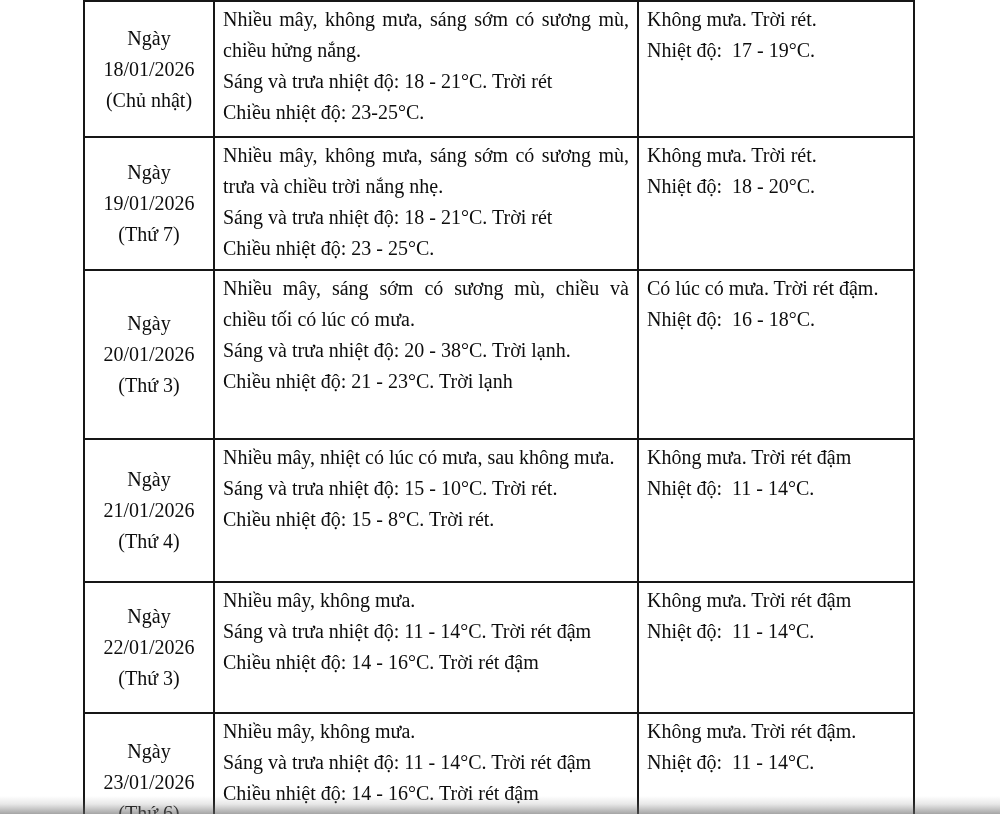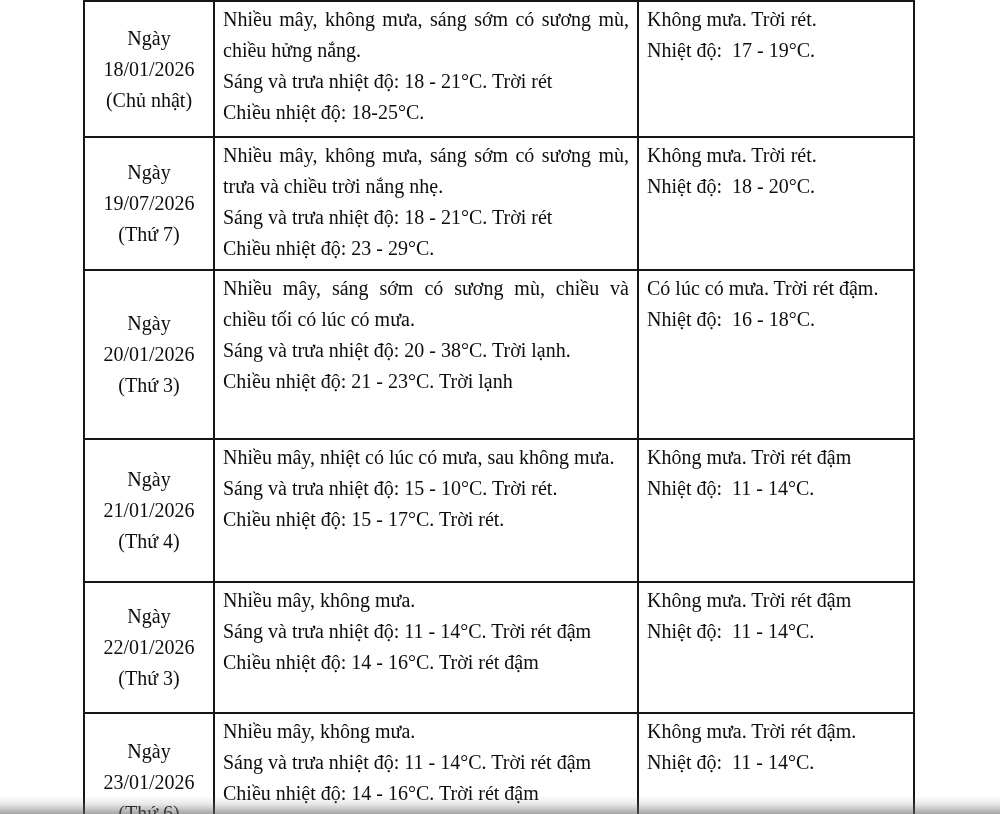--- a/index.html
+++ b/index.html
@@ -93,7 +93,7 @@
         <td class="detail-cell">
           <p class="para">Nhiều mây, không mưa, sáng sớm có sương mù, chiều hửng nắng.</p>
           <p class="para">Sáng và trưa nhiệt độ: 18 - 21°C. Trời rét</p>
-          <p class="para">Chiều nhiệt độ: 18-25°C.</p>
+          <p class="para">Chiều nhiệt độ: 23-25°C.</p>
         </td>
         <td class="summary-cell">
           <p class="para">Không mưa. Trời rét.</p>

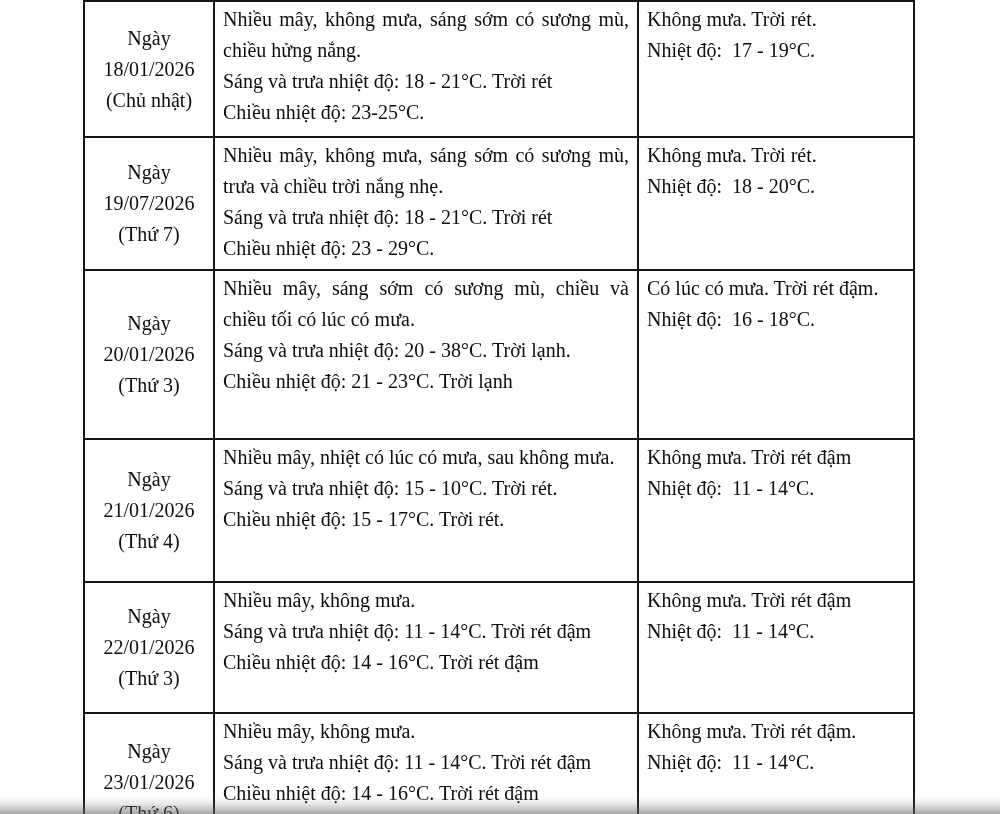--- a/index.html
+++ b/index.html
@@ -104,7 +104,7 @@
       <tr class="r1">
         <td class="date-cell">
           <div class="date-line">Ngày</div>
-          <div class="date-line">19/07/2026</div>
+          <div class="date-line">19/01/2026</div>
           <div class="date-line">(Thứ 7)</div>
         </td>
         <td class="detail-cell">

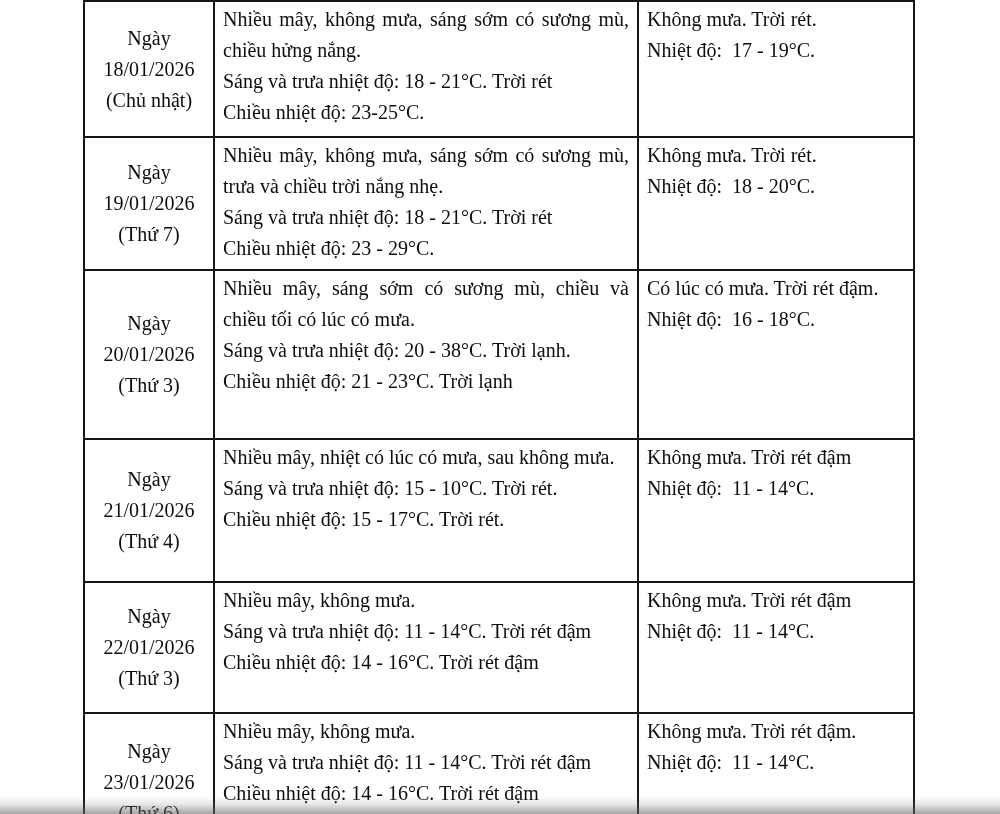--- a/index.html
+++ b/index.html
@@ -110,7 +110,7 @@
         <td class="detail-cell">
           <p class="para">Nhiều mây, không mưa, sáng sớm có sương mù, trưa và chiều trời nắng nhẹ.</p>
           <p class="para">Sáng và trưa nhiệt độ: 18 - 21°C. Trời rét</p>
-          <p class="para">Chiều nhiệt độ: 23 - 29°C.</p>
+          <p class="para">Chiều nhiệt độ: 23 - 25°C.</p>
         </td>
         <td class="summary-cell">
           <p class="para">Không mưa. Trời rét.</p>

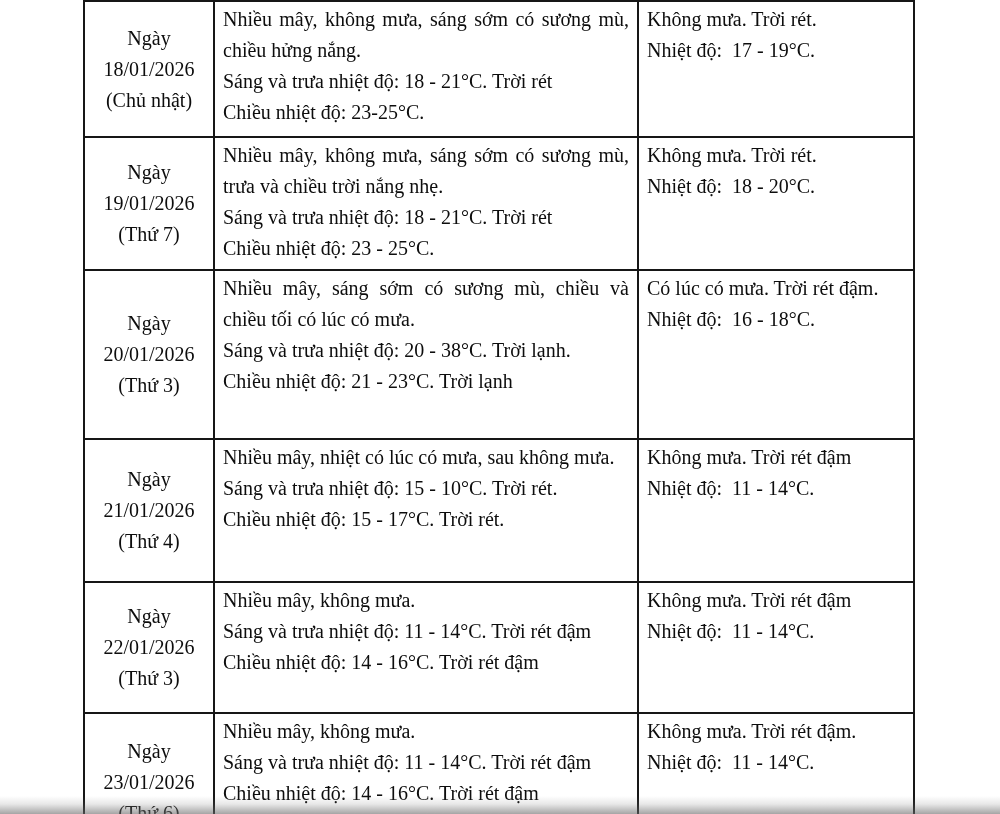--- a/index.html
+++ b/index.html
@@ -144,7 +144,7 @@
         <td class="detail-cell">
           <p class="para">Nhiều mây, nhiệt có lúc có mưa, sau không mưa.</p>
           <p class="para">Sáng và trưa nhiệt độ: 15 - 10°C. Trời rét.</p>
-          <p class="para">Chiều nhiệt độ: 15 - 17°C. Trời rét.</p>
+          <p class="para">Chiều nhiệt độ: 15 - 8°C. Trời rét.</p>
         </td>
         <td class="summary-cell">
           <p class="para">Không mưa. Trời rét đậm</p>

